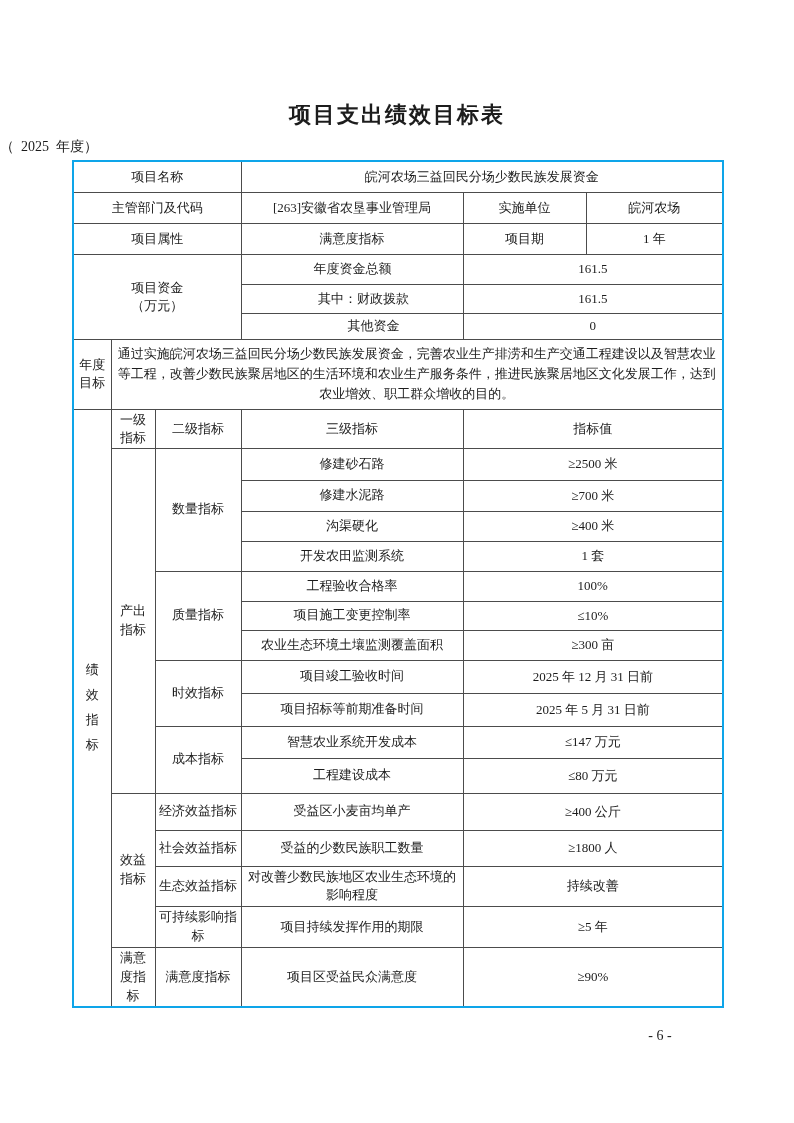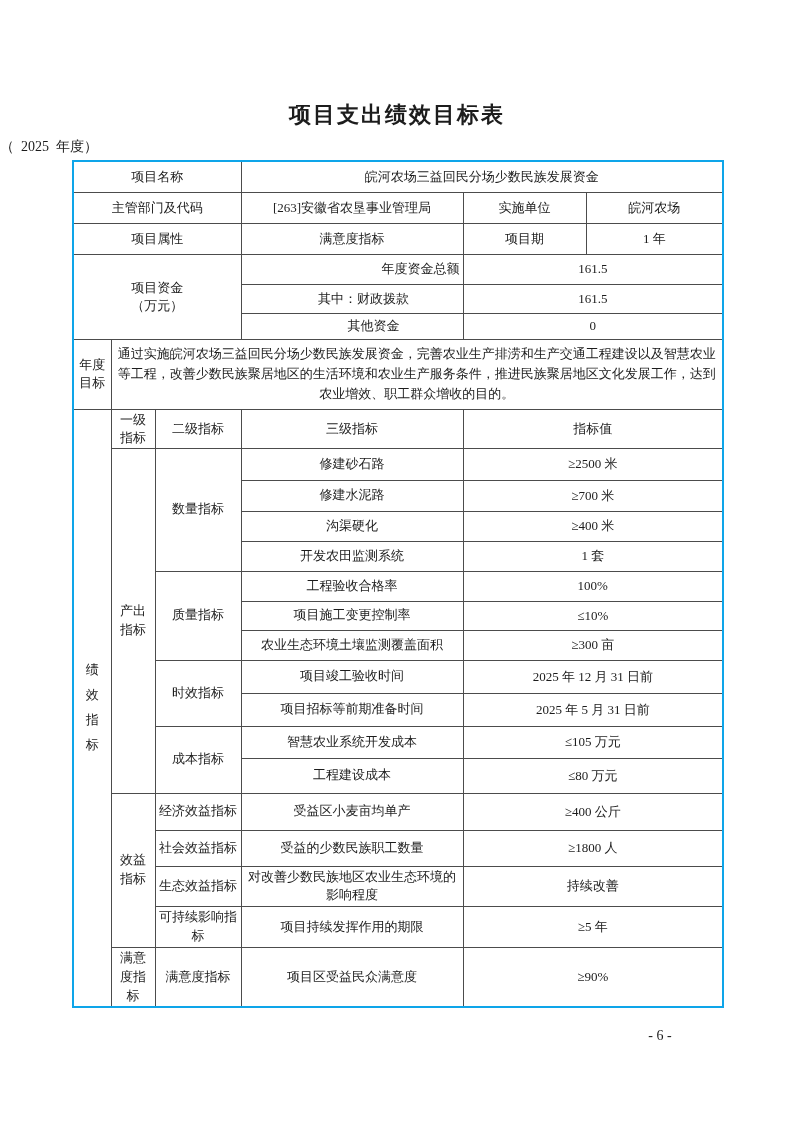--- a/index.html
+++ b/index.html
@@ -57,7 +57,7 @@
     line-height: 1.55;
   }
   td.fund-row { text-align: left; }
-  td.fund-row.indent-1 { padding-left: 4px; text-align: right; }
+  td.fund-row.indent-1 { padding-left: 4px; }
   td.fund-row.indent-2 { padding-left: 26px; }
   td.fund-row.indent-3 { padding-left: 46px; }
   td.l1cell { padding: 1px 2px; line-height: 1.45; }

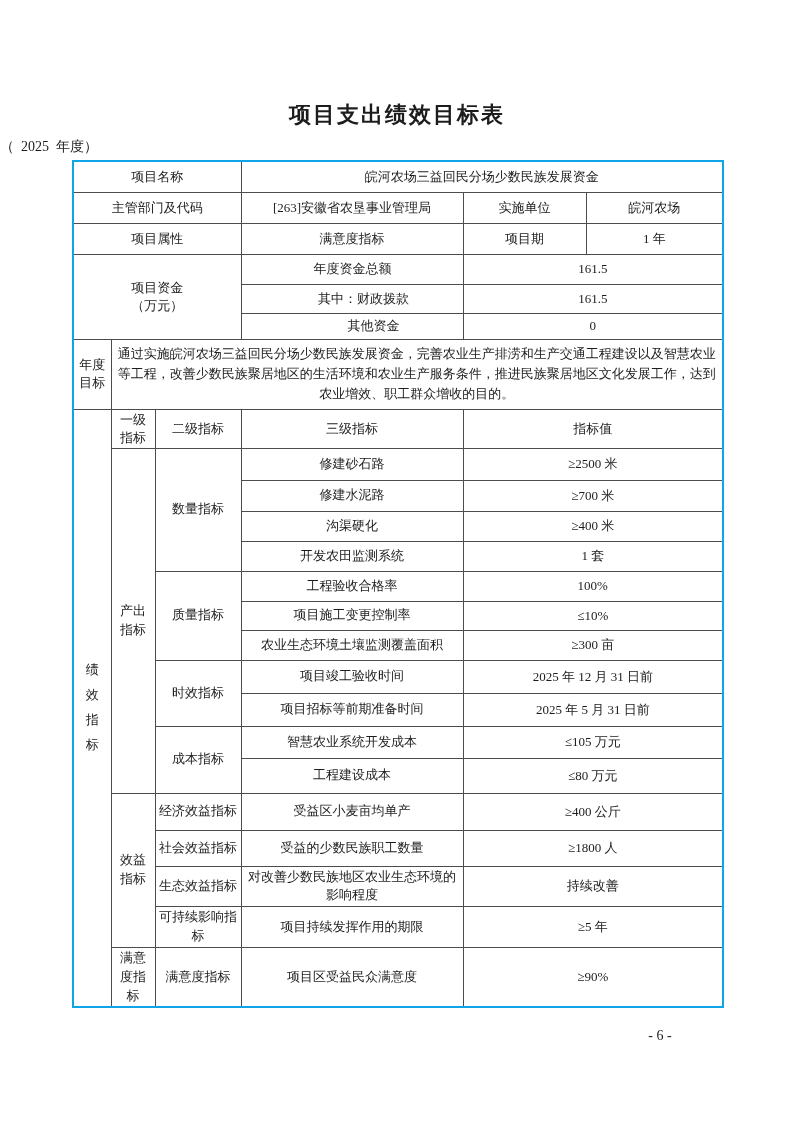--- a/index.html
+++ b/index.html
@@ -193,7 +193,7 @@
     <tr style="height:32px">
       <td rowspan="2" class="l2cell">成本指标</td>
       <td class="l3cell">智慧农业系统开发成本</td>
-      <td colspan="2">≤105 万元</td>
+      <td colspan="2">≤147 万元</td>
     </tr>
     <tr style="height:35px">
       <td class="l3cell">工程建设成本</td>

